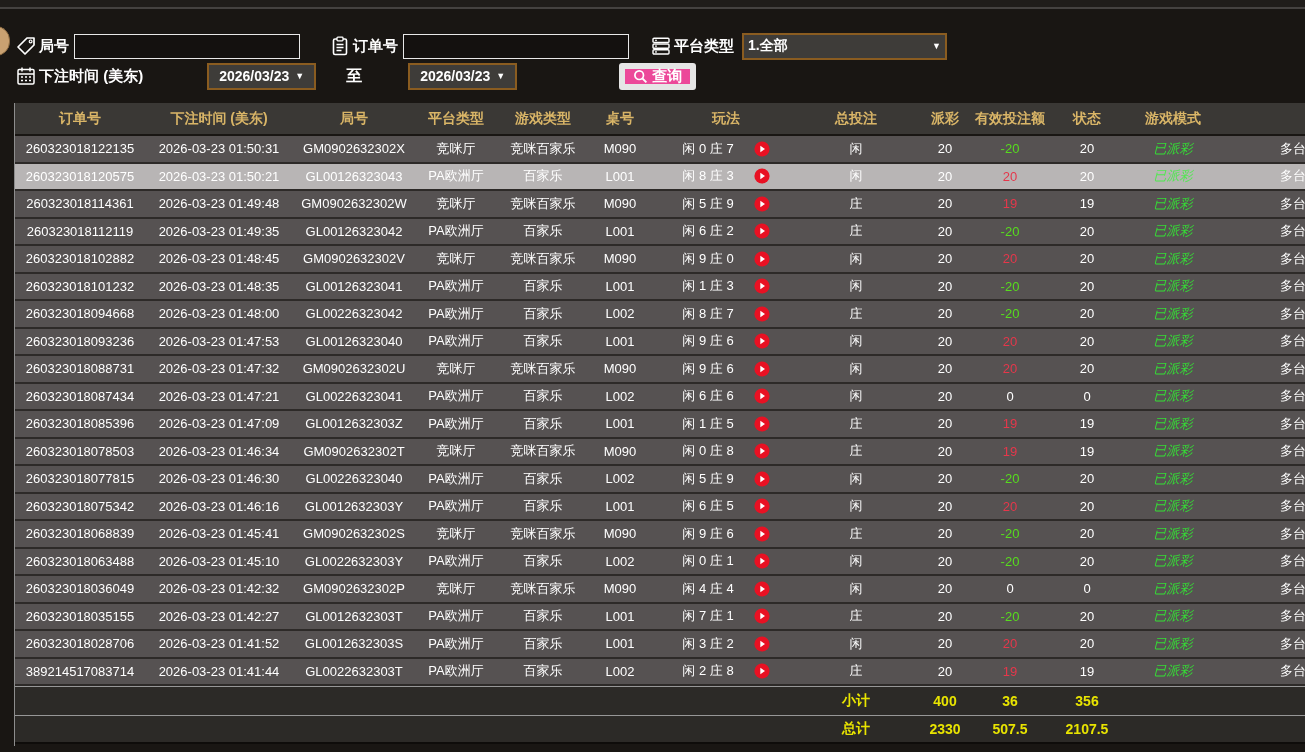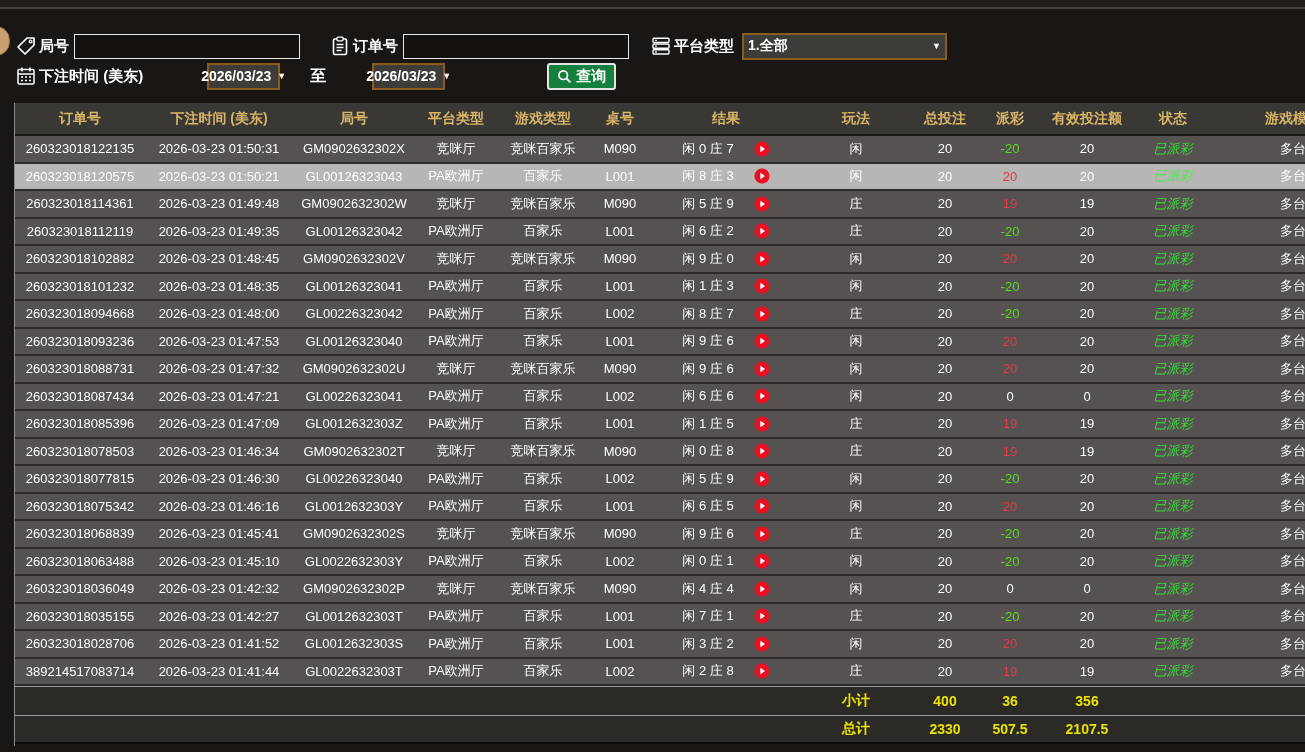--- a/index.html
+++ b/index.html
@@ -31,7 +31,7 @@
   }
   .sel .car { font-size:9px; margin-left:6px; }
   .platform-select { width:205px; height:27px; margin-left:8px; }
-  .date-select { width:73px; height:27px; justify-content:center; }
+  .date-select { width:109px; height:27px; justify-content:center; }
   .to-label { font-size:16px; font-weight:bold; margin:0 46px 0 30px; }
   .search-btn {
     display:flex; align-items:center; gap:4px;

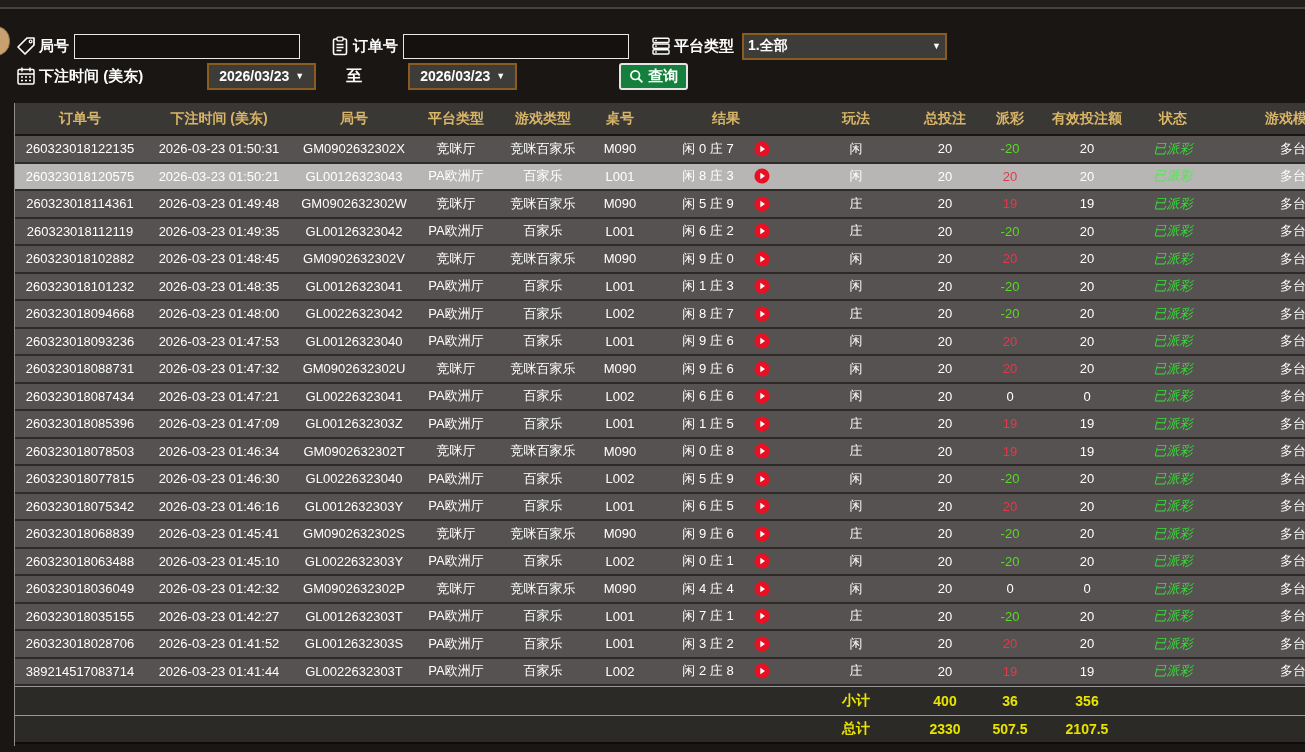--- a/index.html
+++ b/index.html
@@ -35,7 +35,7 @@
   .to-label { font-size:16px; font-weight:bold; margin:0 46px 0 30px; }
   .search-btn {
     display:flex; align-items:center; gap:4px;
-    background:#15803d; border:2px solid #e5e5e5; border-radius:3px;
+    background:#ec4899; border:6px solid #e5e5e5; border-radius:3px;
     color:#fff; font-size:15px; font-weight:bold; height:27px; padding:0 8px; cursor:pointer;
   }
   

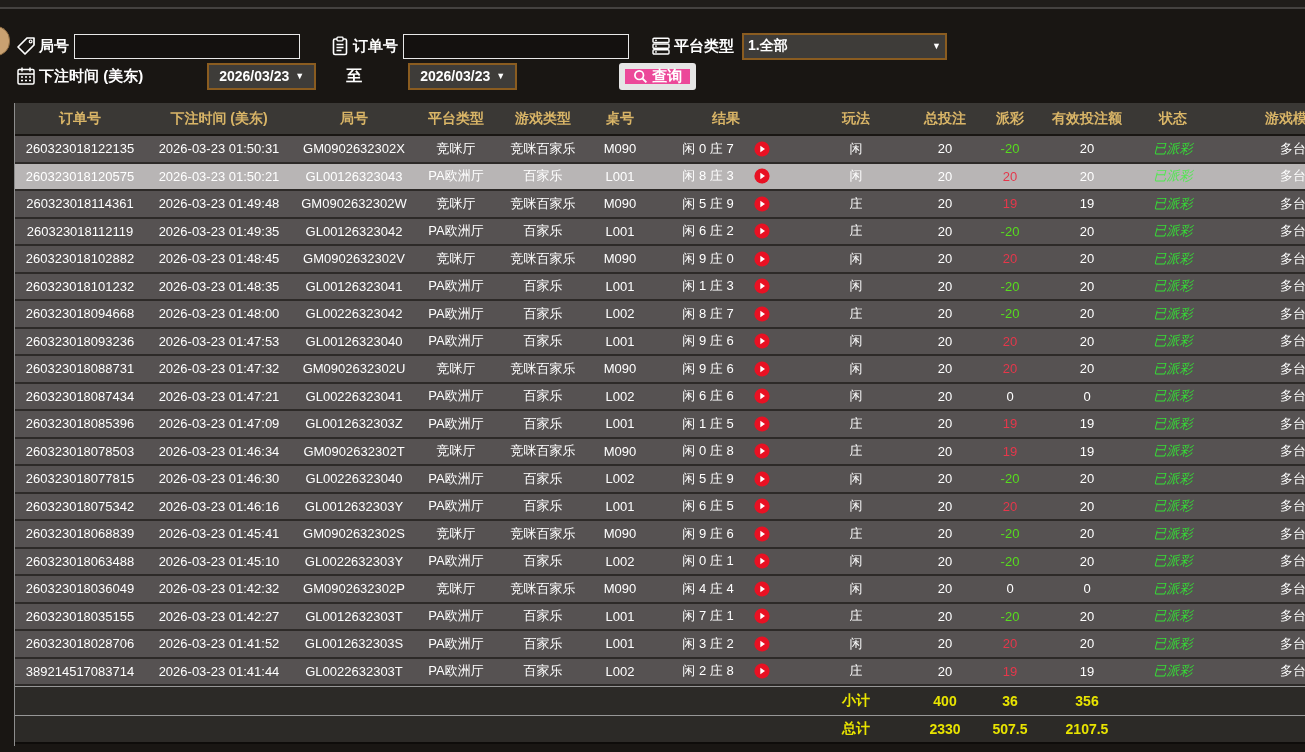--- a/index.html
+++ b/index.html
@@ -142,7 +142,6 @@
         <div class="th">平台类型</div>
         <div class="th">游戏类型</div>
         <div class="th">桌号</div>
-        <div class="th">结果</div>
         <div class="th">玩法</div>
         <div class="th">总投注</div>
         <div class="th">派彩</div>

